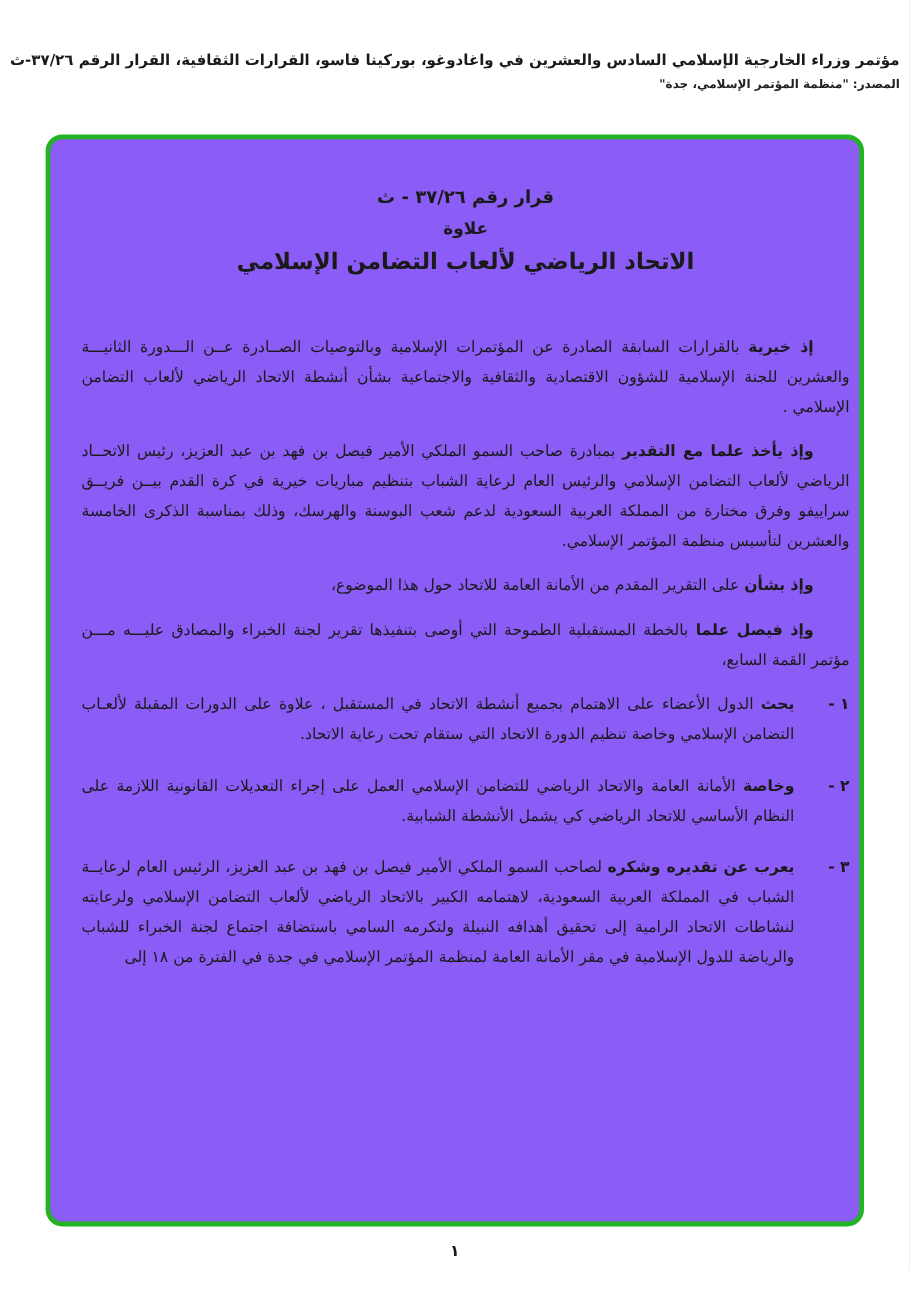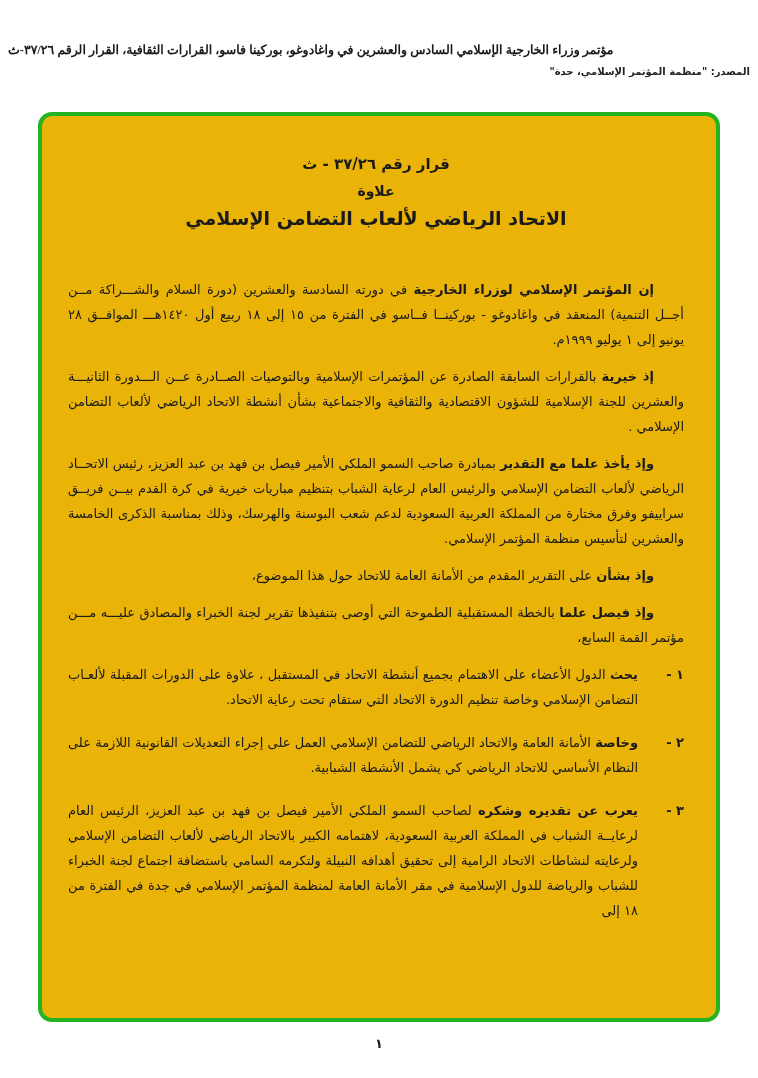--- a/index.html
+++ b/index.html
@@ -30,11 +30,10 @@
   .header-line1 {
     font-size: 12.5px;
     font-weight: bold;
-    text-align: left;
+    text-align: center;
     letter-spacing: 0.1px;
     white-space: nowrap;
     overflow: hidden;
-    font-family: Liberation Serif, serif;
   }
   .header-line2 {
     margin-top: 8px;

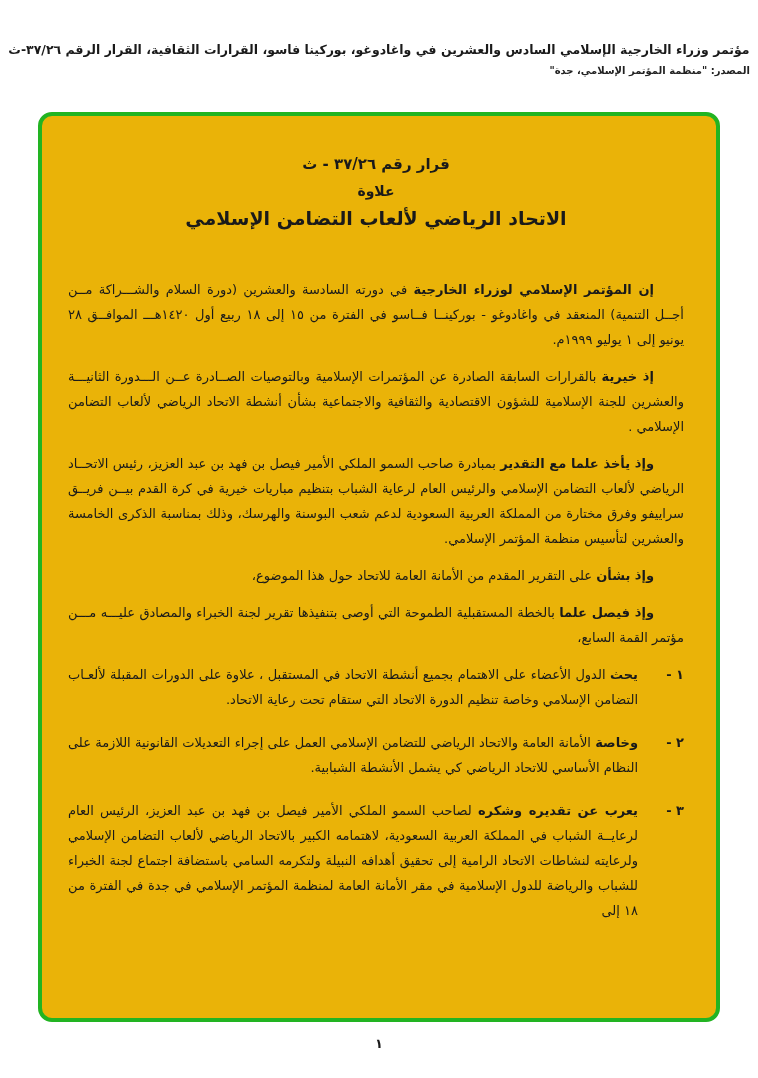--- a/index.html
+++ b/index.html
@@ -51,9 +51,9 @@
     box-sizing: border-box;
     border: 4px solid var(--border-green, #22b422);
     border-radius: 14px;
-    padding: 36px 32px 14px 26px;
+    padding: 36px 8px 14px 26px;
     overflow: hidden;
-    background: #eab308;
+    background: #8b5cf6;
   }
   .title-block {
     text-align: center;

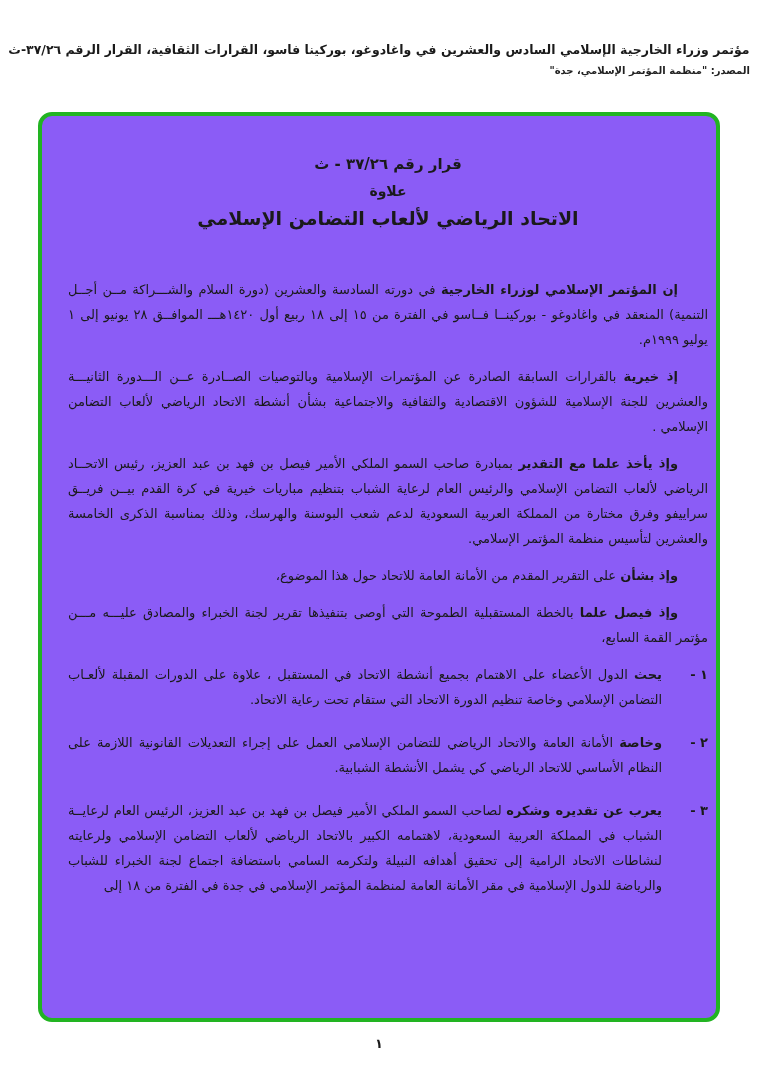--- a/index.html
+++ b/index.html
@@ -135,7 +135,6 @@
 
     <div class="body-text">
 
-      <p class="para"><b class="lead">إن المؤتمر الإسلامي لوزراء الخارجية</b><span> في دورته السادسة والعشرين (دورة السلام والشـــراكة مــن أجــل التنمية) المنعقد في واغادوغو - بوركينــا فــاسو في الفترة من ١٥ إلى ١٨ ربيع أول ١٤٢٠هـــ الموافــق ٢٨ يونيو إلى ١ يوليو ١٩٩٩م.</span></p>
 
       <p class="para"><b class="lead">إذ خيرية</b><span> بالقرارات السابقة الصادرة عن المؤتمرات الإسلامية وبالتوصيات الصــادرة عــن الـــدورة الثانيـــة والعشرين للجنة الإسلامية للشؤون الاقتصادية والثقافية والاجتماعية بشأن أنشطة الاتحاد الرياضي لألعاب التضامن الإسلامي .</span></p>
 

